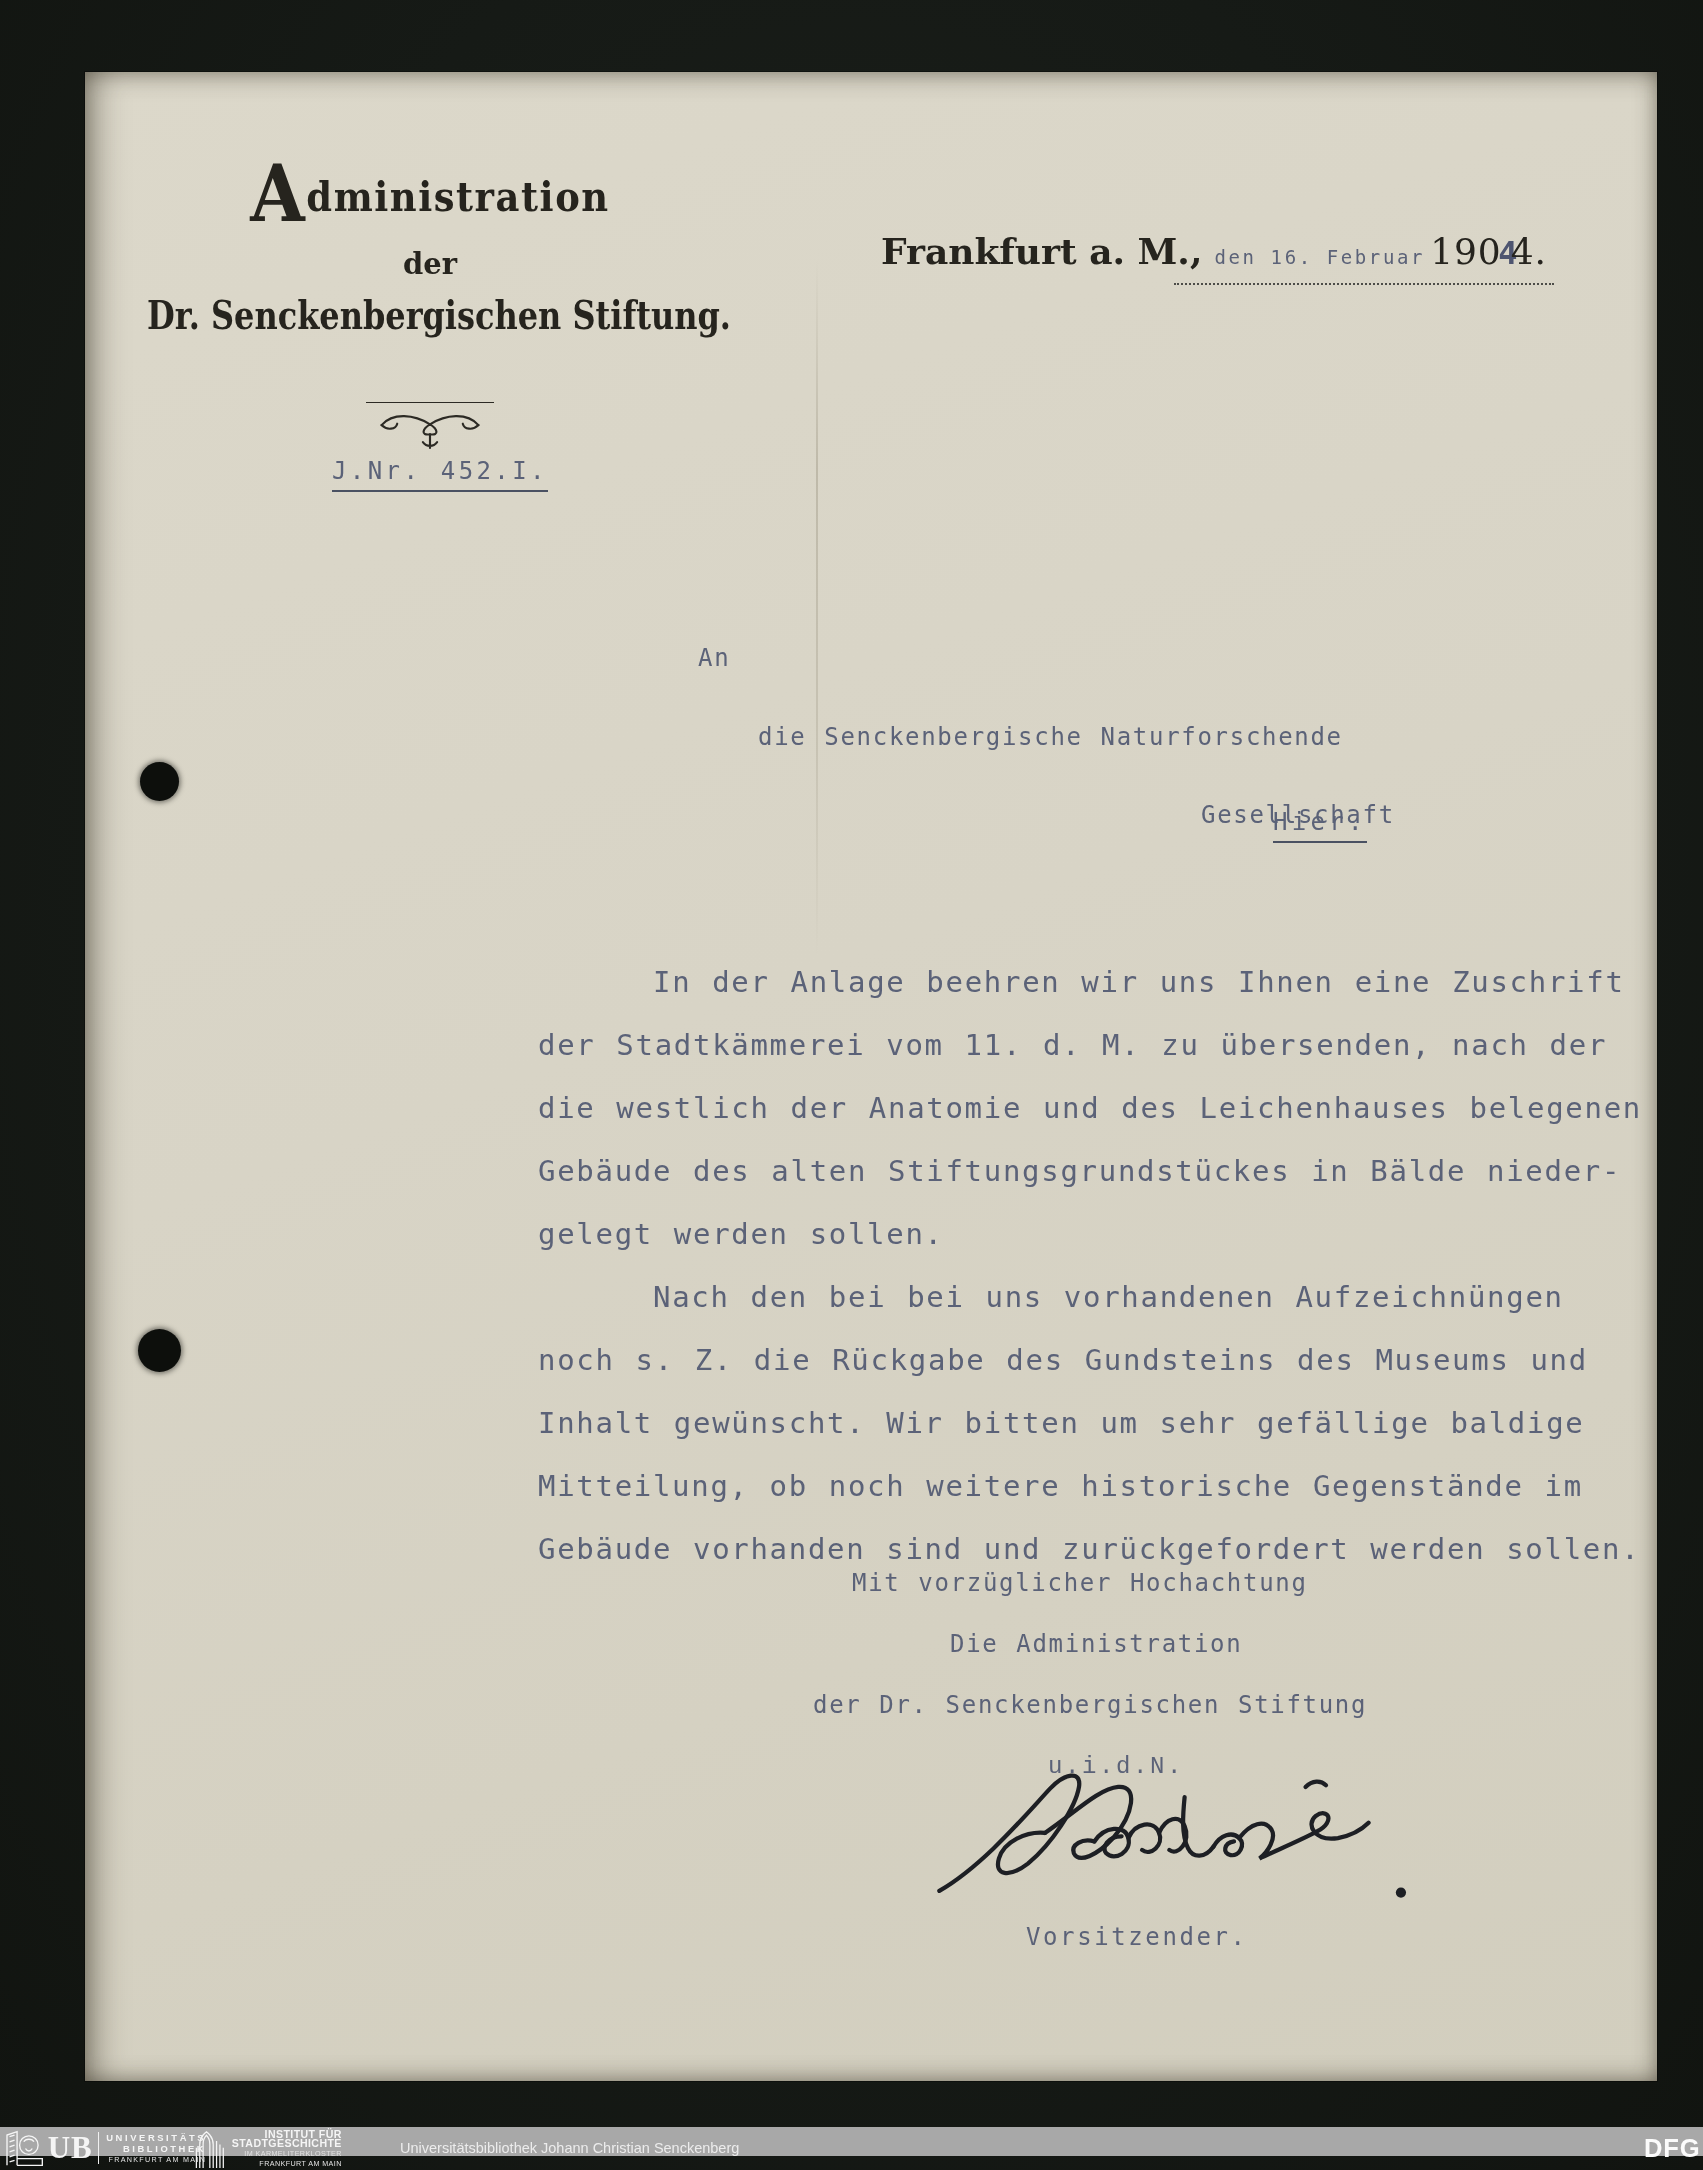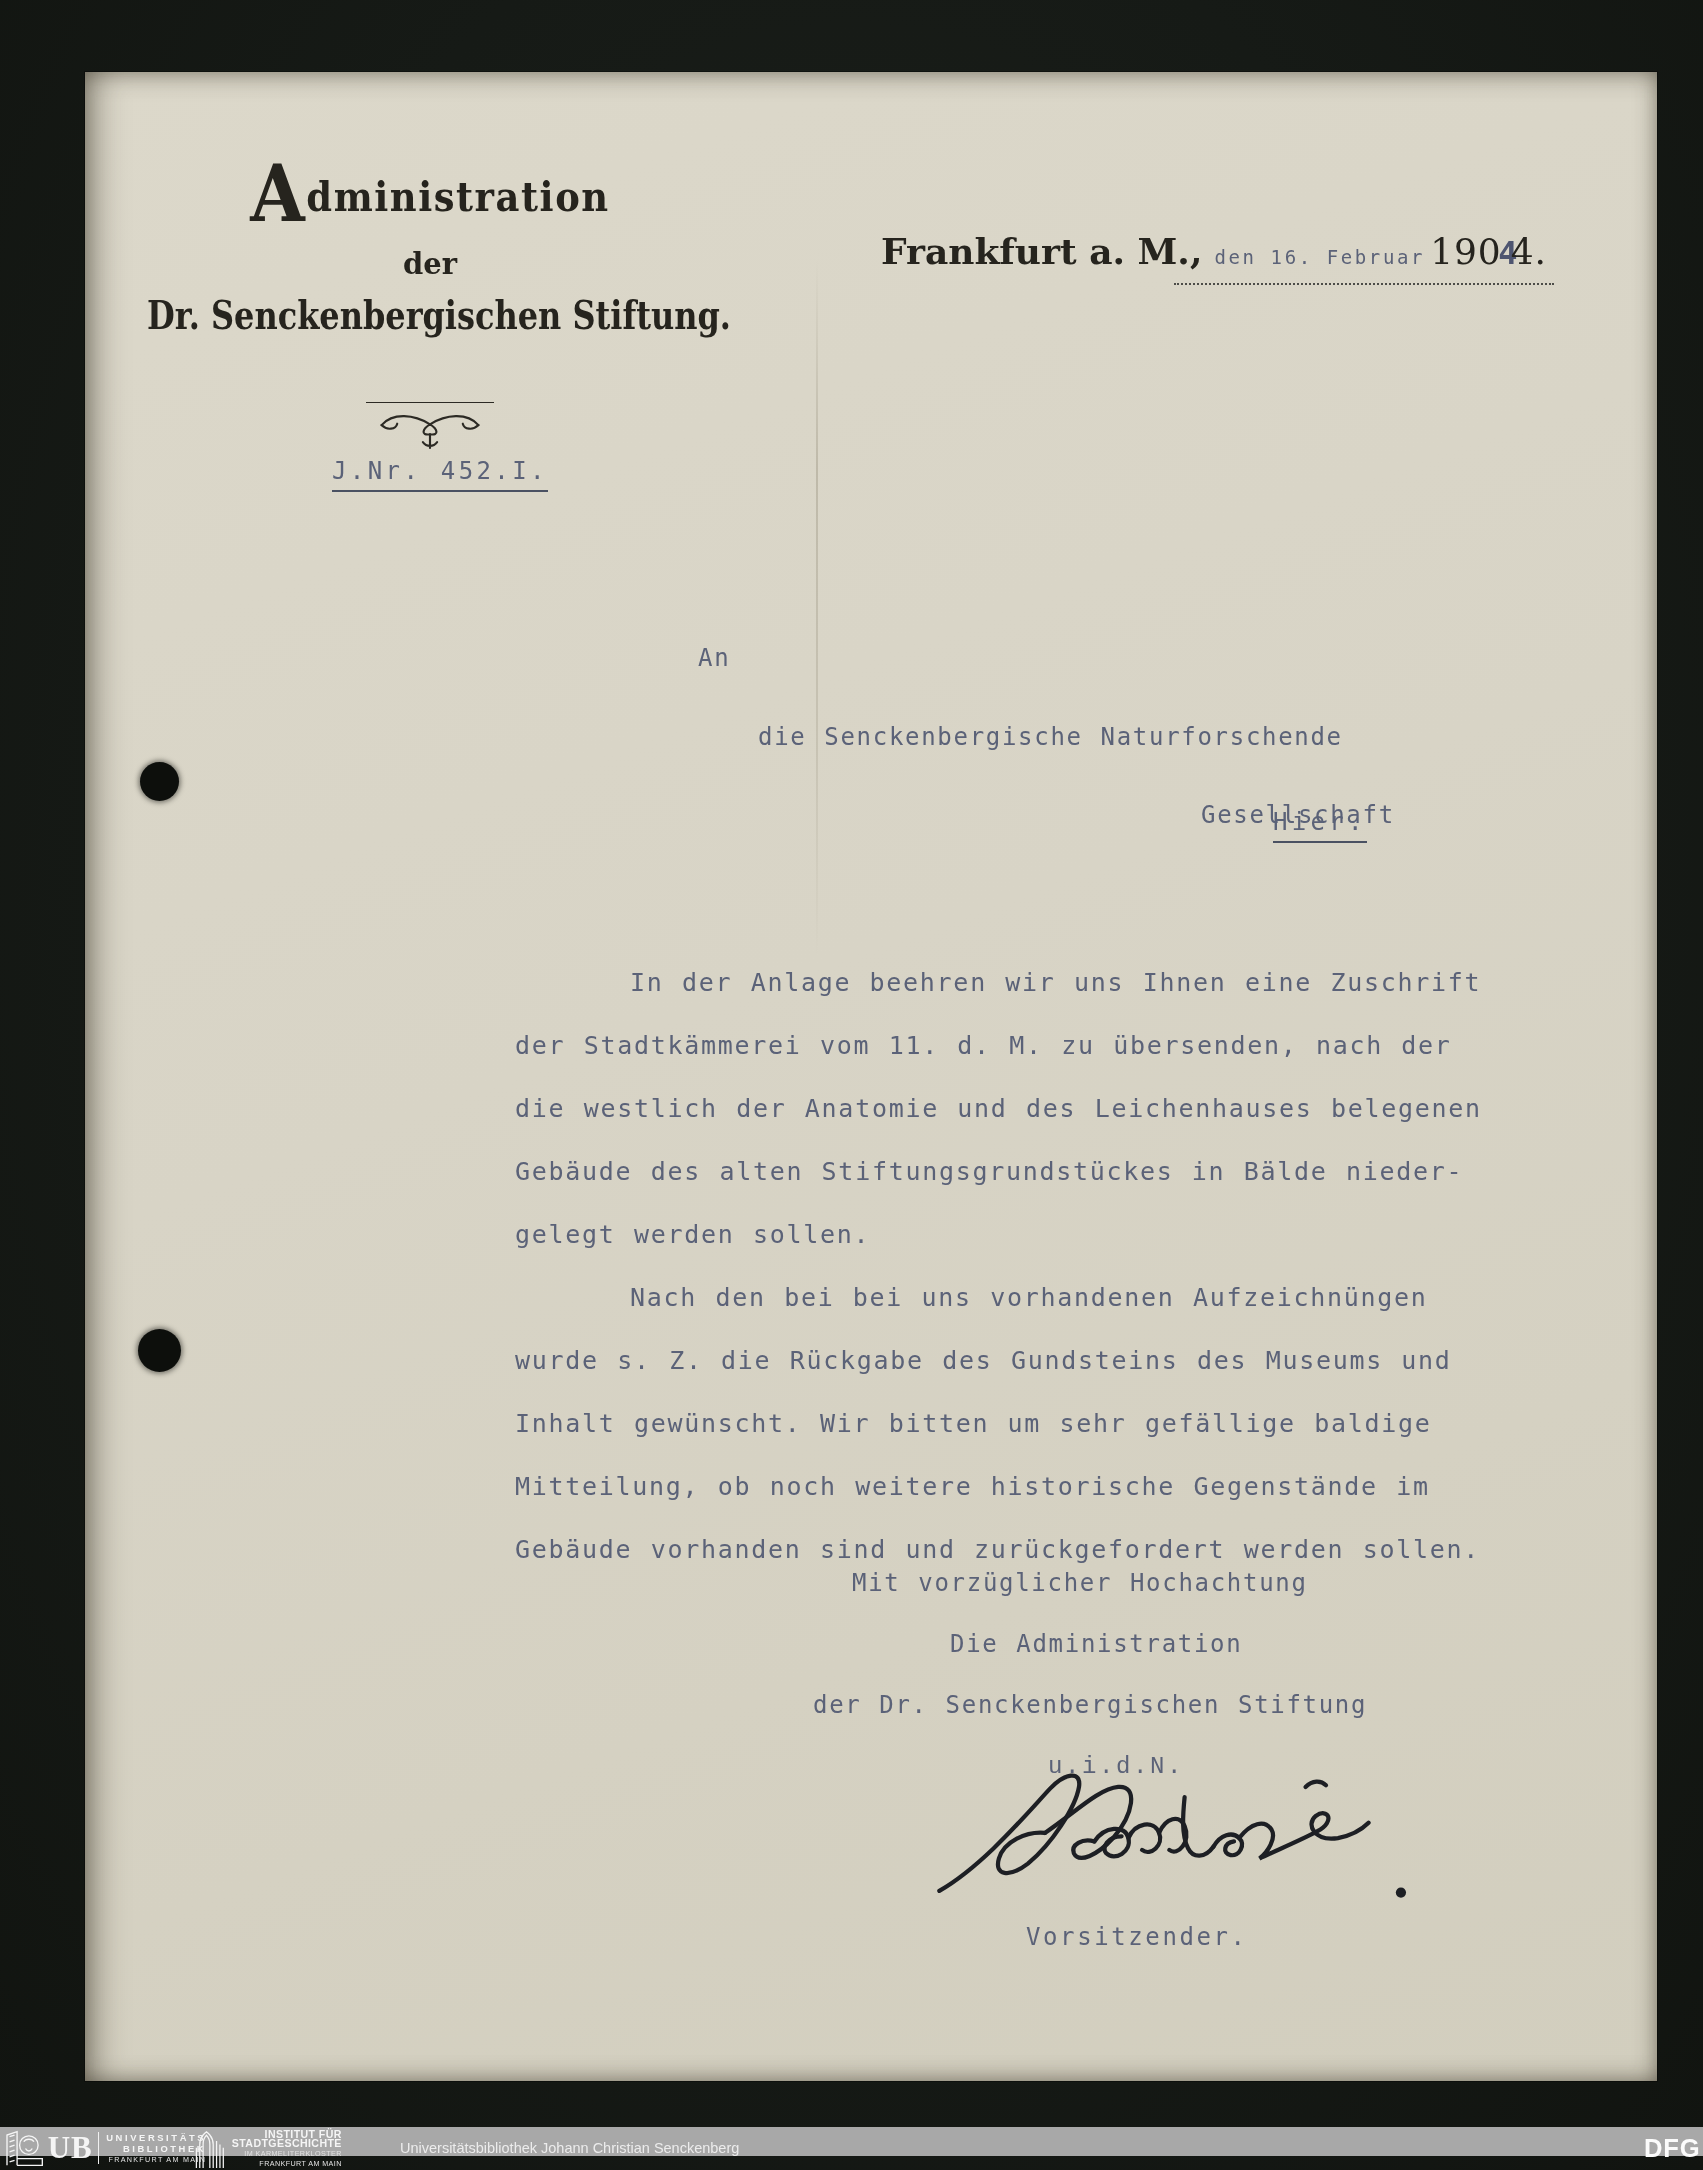--- a/index.html
+++ b/index.html
@@ -58,8 +58,8 @@
   .hier{left:1188px;top:736px;letter-spacing:4.3px;}
 
   .body-block{position:absolute;left:430px;top:879px;}
-  .body-block .line{height:63px;line-height:63px;color:#5b6278;font-size:25px;
-                    letter-spacing:1.7px;word-spacing:1.7px;white-space:nowrap;}
+  .body-block .line{height:63px;line-height:63px;color:#5b6278;font-size:29px;
+                    letter-spacing:1.7px;word-spacing:1.7px;white-space:nowrap;margin-left:23px;}
   .body-block .line.indent{padding-left:115px;}
 
   .c-regards{left:767px;top:1497px;}

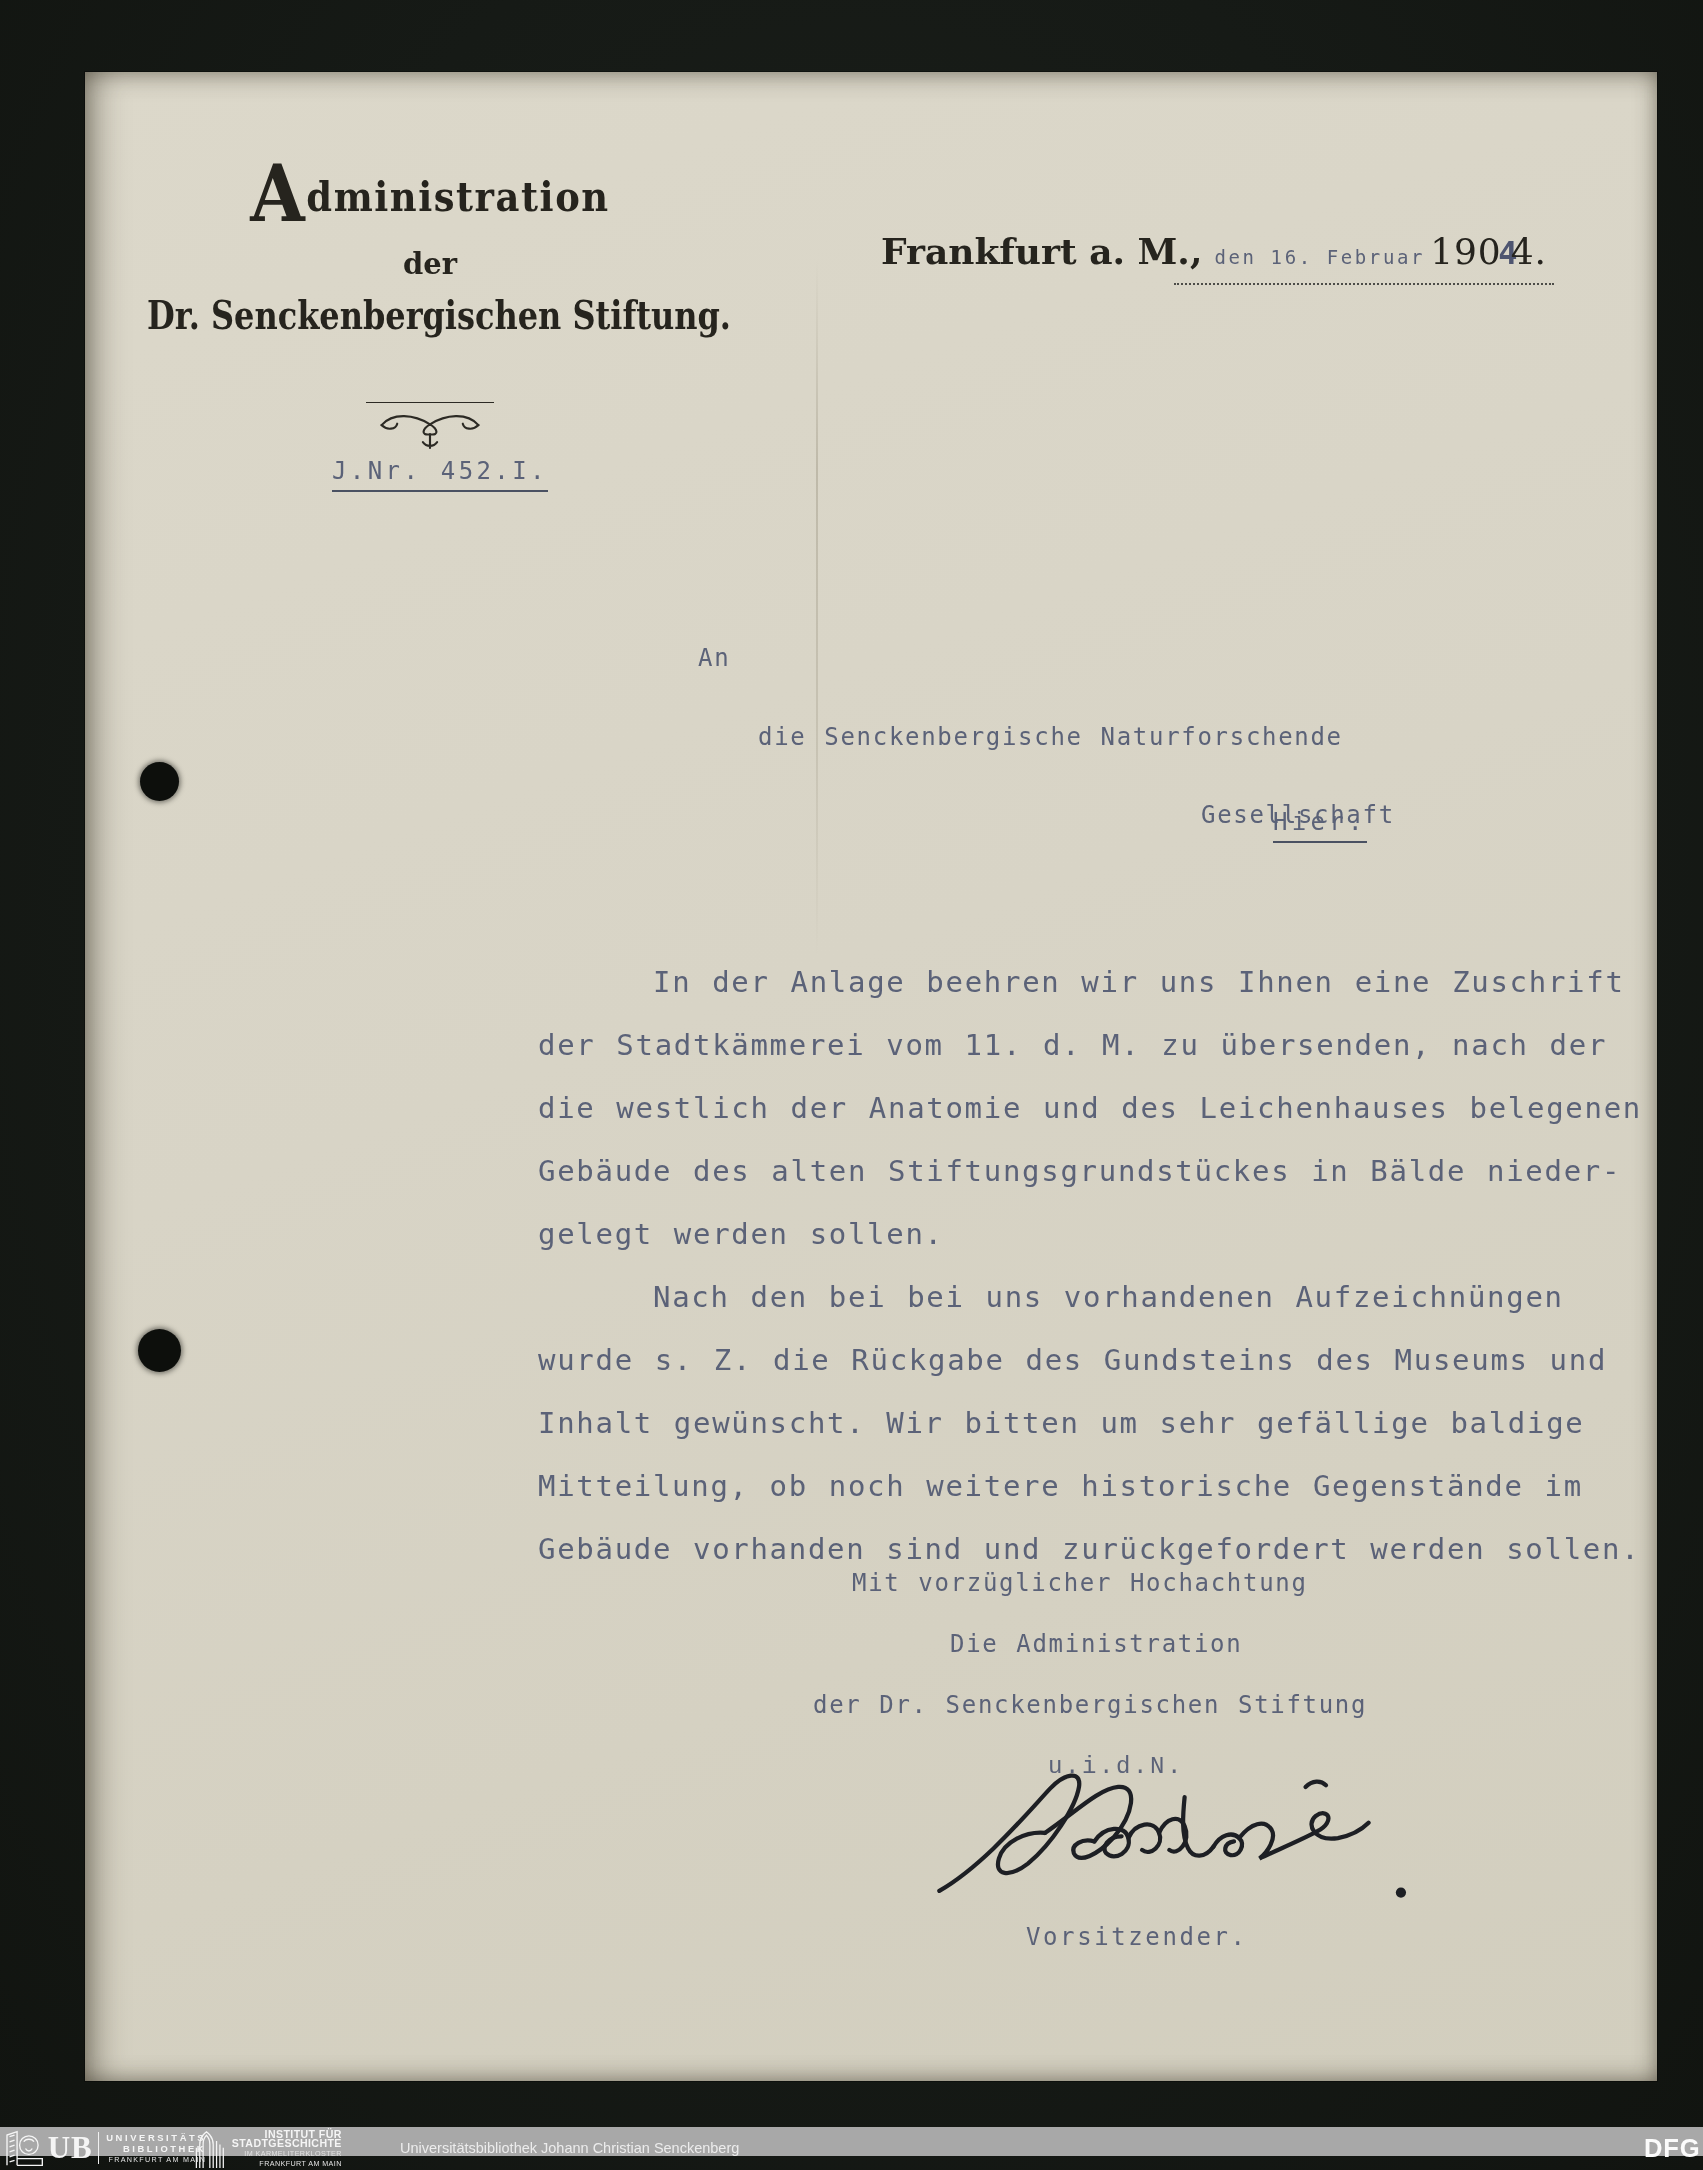--- a/index.html
+++ b/index.html
@@ -133,7 +133,7 @@
       <div class="line">Gebäude des alten Stiftungsgrundstückes in Bälde nieder-</div>
       <div class="line">gelegt werden sollen.</div>
       <div class="line indent">Nach den bei bei uns vorhandenen Aufzeichnüngen</div>
-      <div class="line">wurde s. Z. die Rückgabe des Gundsteins des Museums und</div>
+      <div class="line">noch s. Z. die Rückgabe des Gundsteins des Museums und</div>
       <div class="line">Inhalt gewünscht. Wir bitten um sehr gefällige baldige</div>
       <div class="line">Mitteilung, ob noch weitere historische Gegenstände im</div>
       <div class="line">Gebäude vorhanden sind und zurückgefordert werden sollen.</div>

